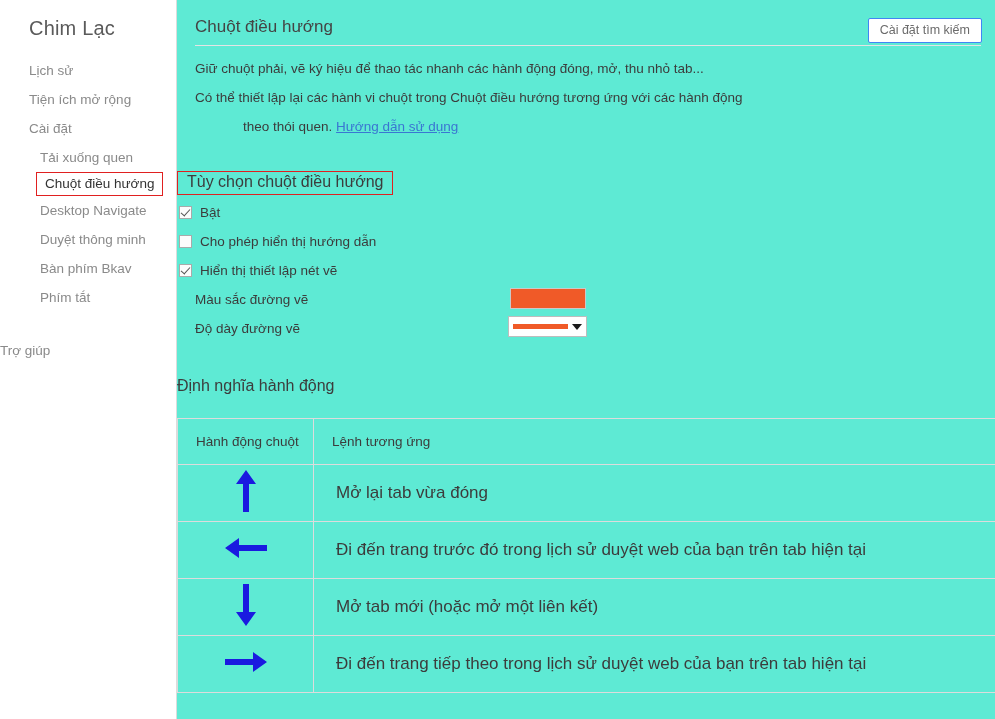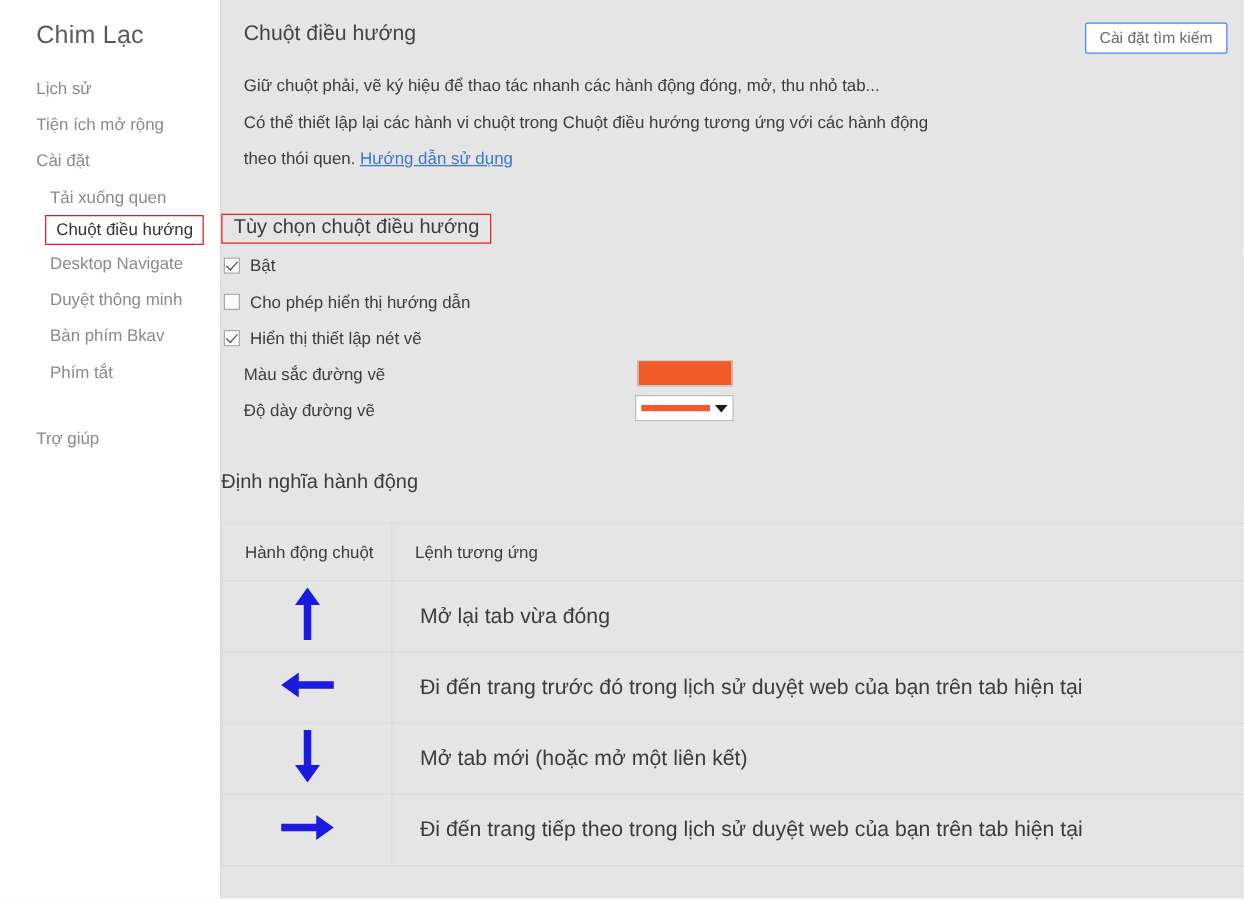--- a/index.html
+++ b/index.html
@@ -15,7 +15,7 @@
     position: relative;
     width: 995px;
     height: 719px;
-    background: #e5e5e5;
+    background: #5eead4;
   }
 
   

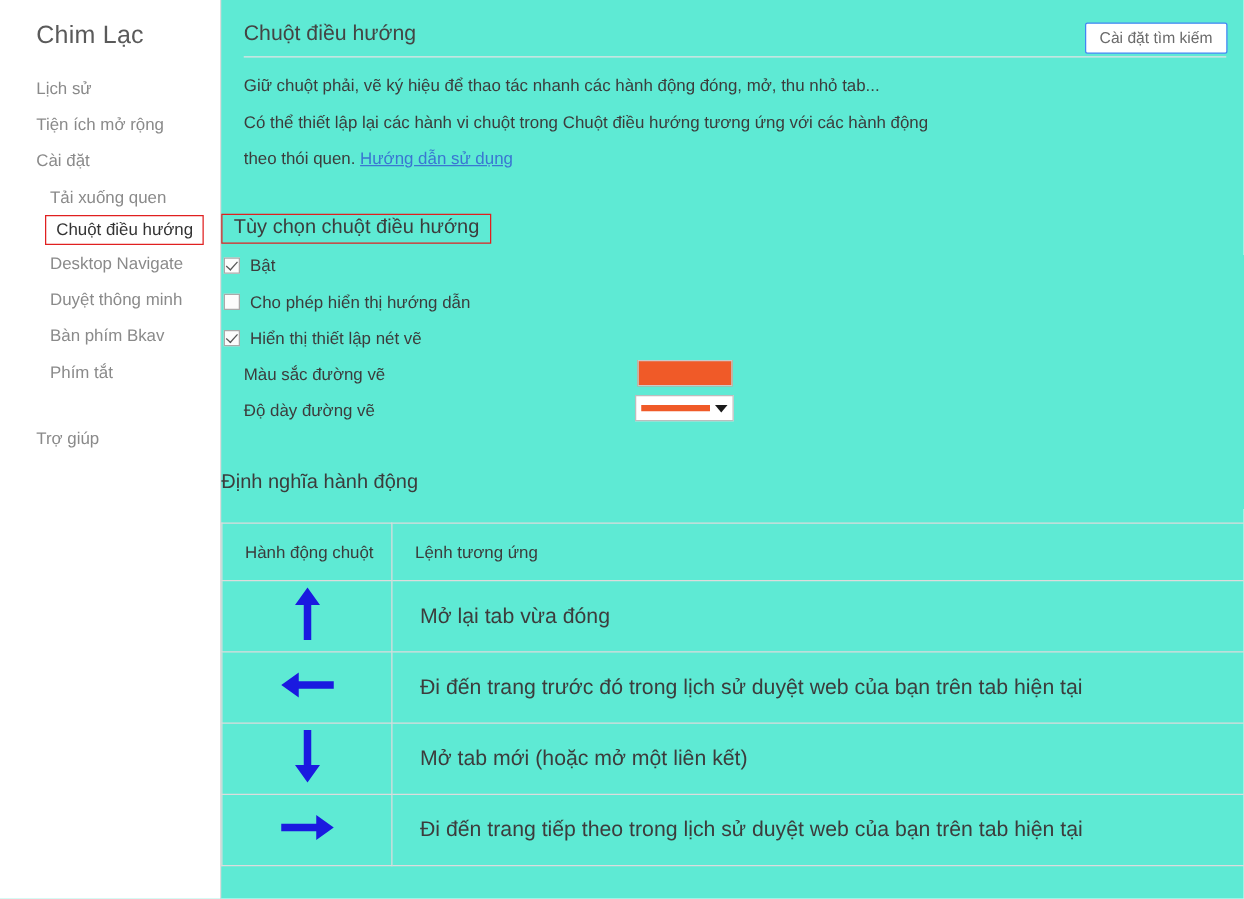--- a/index.html
+++ b/index.html
@@ -119,7 +119,7 @@
   }
   .desc.l1 { top: 61px; }
   .desc.l2 { top: 90px; }
-  .desc.l3 { top: 119px; }
+  .desc.l3 { top: 119px; margin-left: 48px; }
   .desc a {
     color: #3a76d2;
     text-decoration: underline;

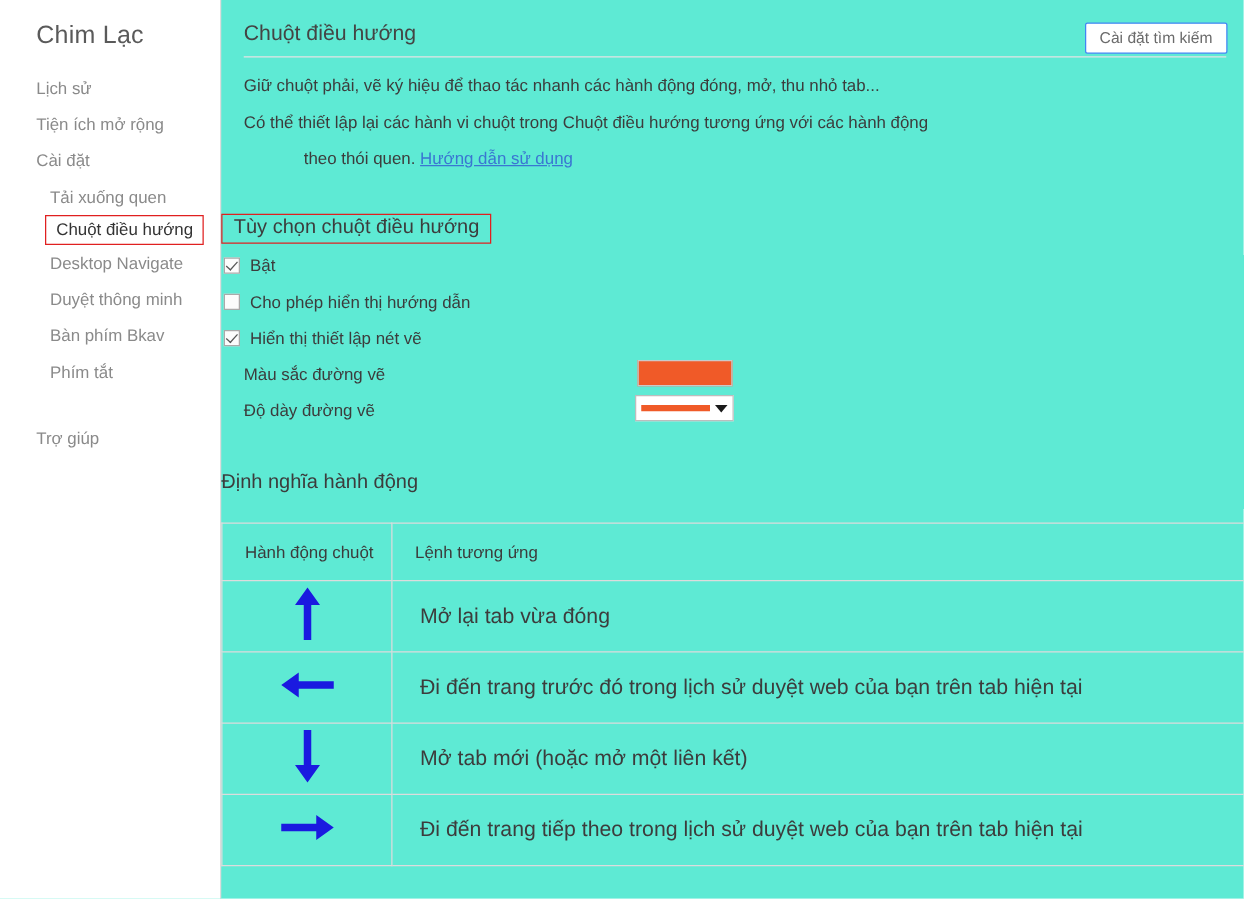--- a/index.html
+++ b/index.html
@@ -70,7 +70,6 @@
     font-size: 13.5px;
     color: #8a8a8a;
     line-height: 29px;
-    padding-left: 29px;
     white-space: nowrap;
     cursor: pointer;
   }

